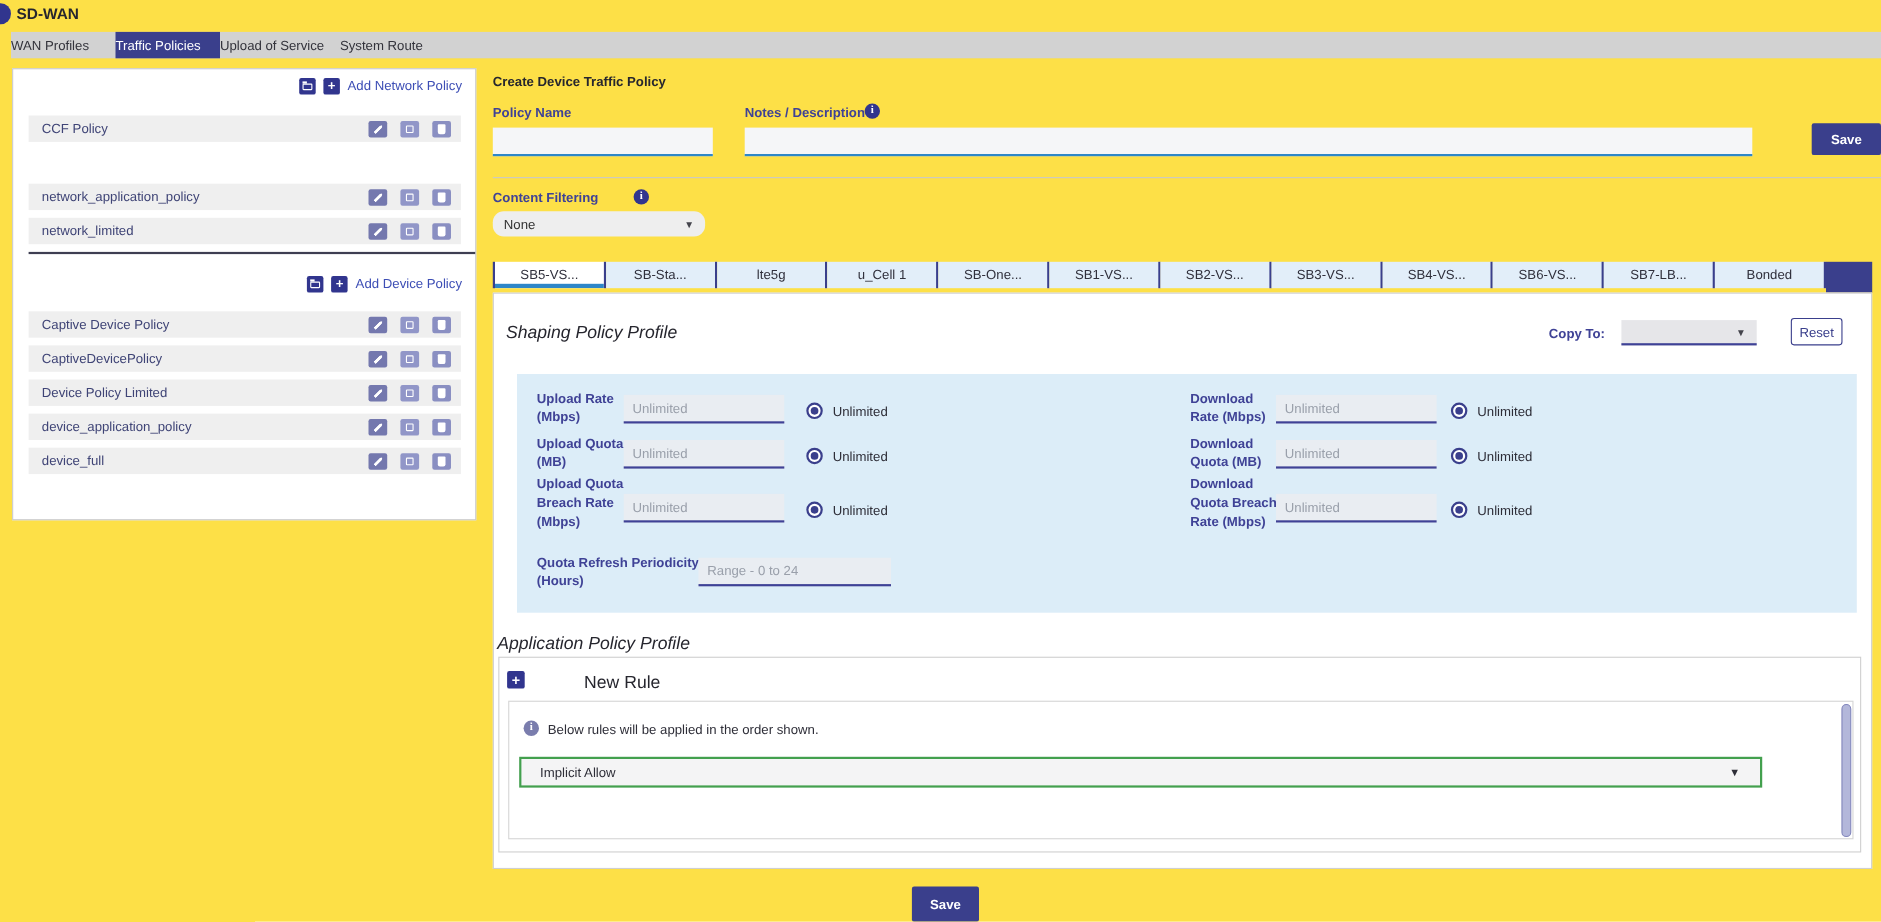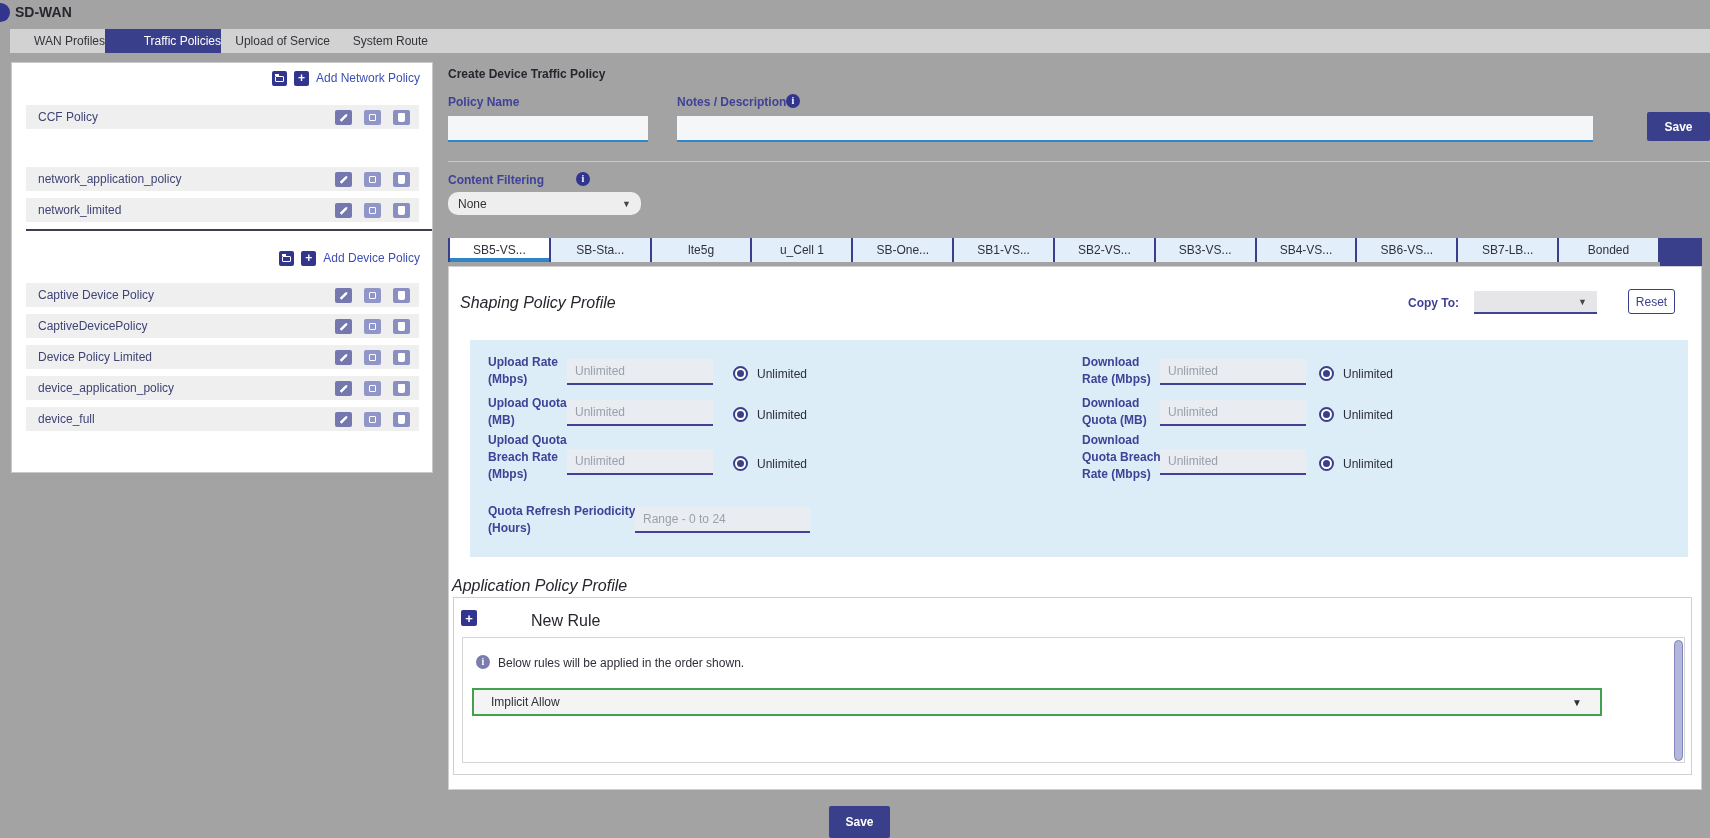--- a/index.html
+++ b/index.html
@@ -6,7 +6,7 @@
   html,body { background:#fff; }
   .screen {
     position: relative; width: 1710px; height: 838px;
-    background: #a3a3a3; overflow: hidden;
+    background: #fde047; overflow: hidden;
     font-family: "Liberation Sans", sans-serif; color:#26262e;
   }
   .abs { position:absolute; }

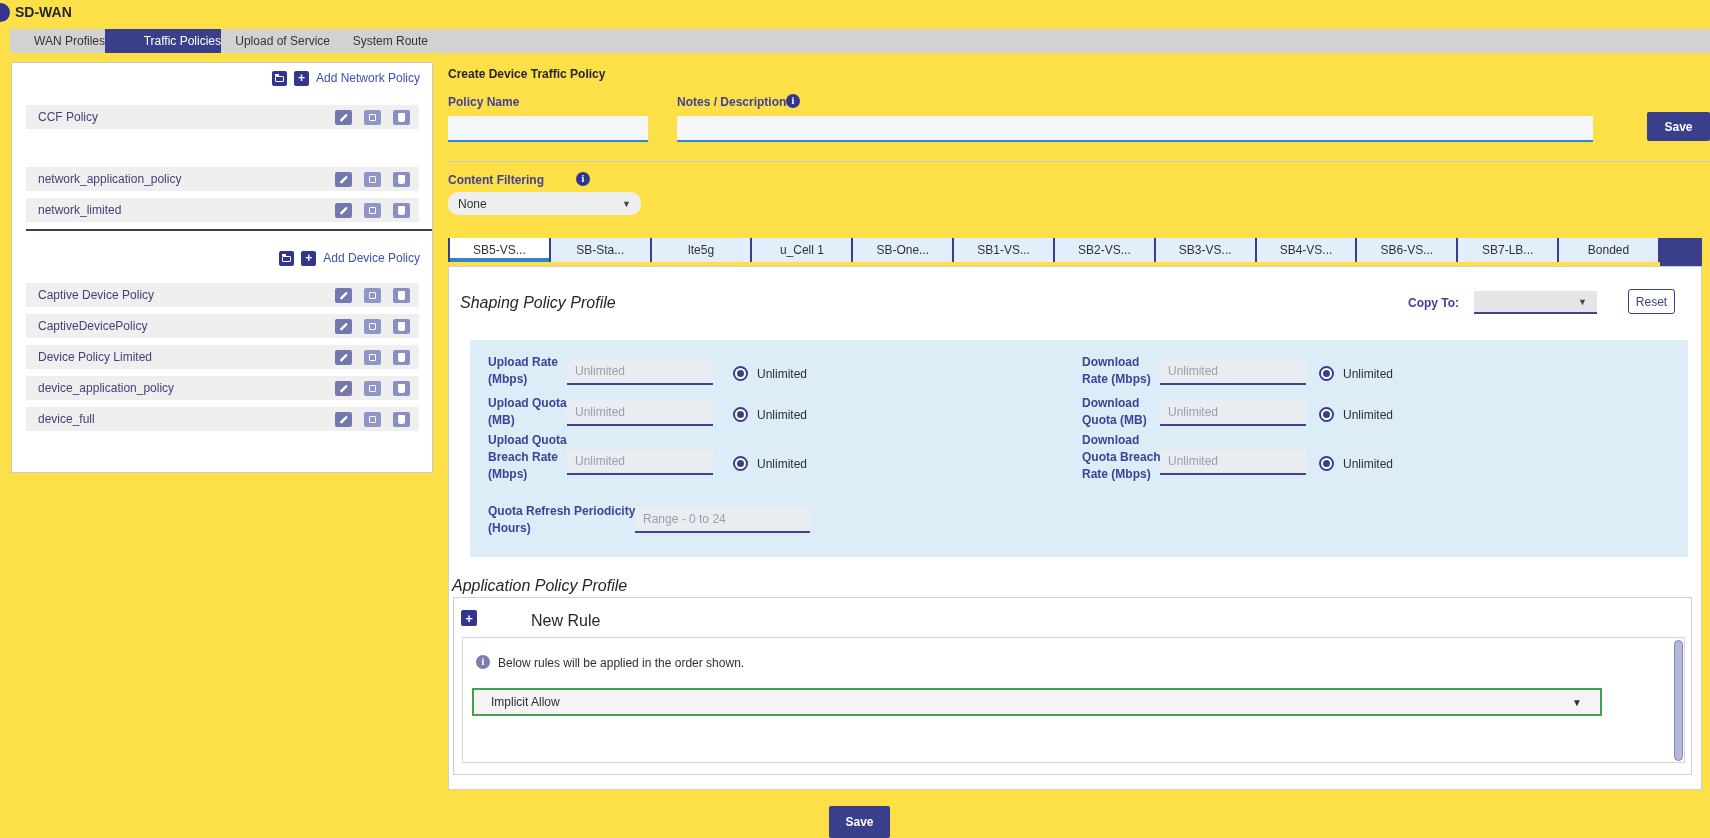--- a/index.html
+++ b/index.html
@@ -17,7 +17,7 @@
 
   
   .nav-tabs { position:absolute; left:10px; top:29px; right:0; height:24px; background:#d2d2d2; display:flex; }
-  .nav-tab { height:24px; line-height:24px; text-align:right; font-size:12px; color:#33333b; cursor:default; }
+  .nav-tab { height:24px; line-height:24px; text-align:left; font-size:12px; color:#33333b; cursor:default; }
   .nav-tab.active { background:#3a3f8c; color:#fff; }
 
   

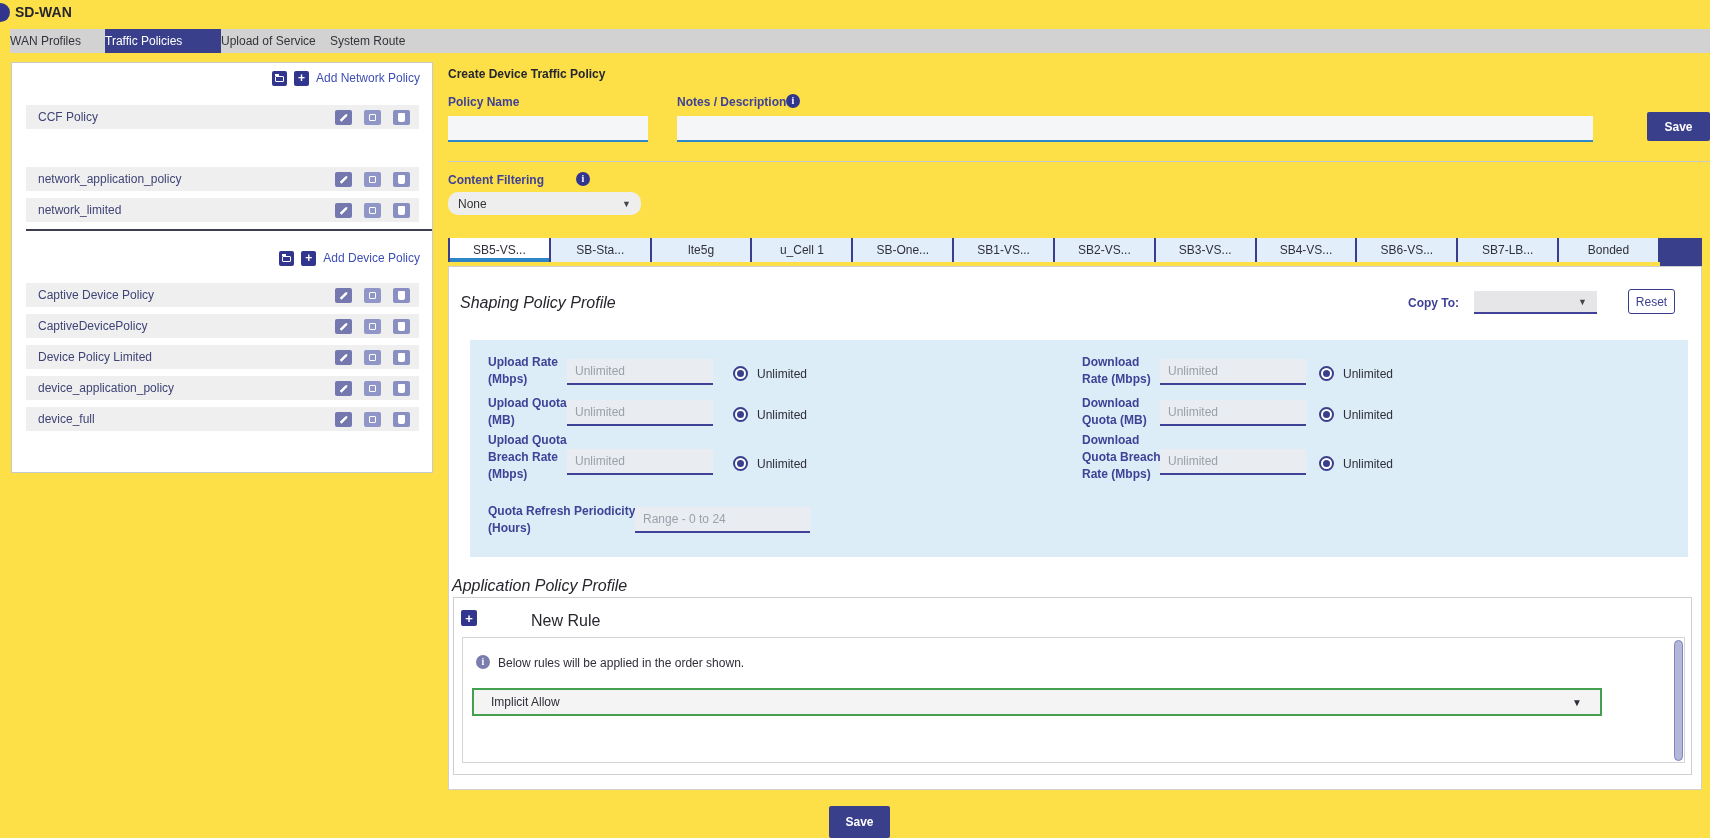--- a/index.html
+++ b/index.html
@@ -93,7 +93,7 @@
 
   <div class="nav-tabs">
     <div class="nav-tab" style="width:95px">WAN Profiles</div>
-    <div class="nav-tab active" style="width:116px">Traffic Policies</div>
+    <div class="nav-tab active" style="width:95px">Traffic Policies</div>
     <div class="nav-tab" style="width:109px">Upload of Service</div>
     <div class="nav-tab" style="width:98px">System Route</div>
   </div>

